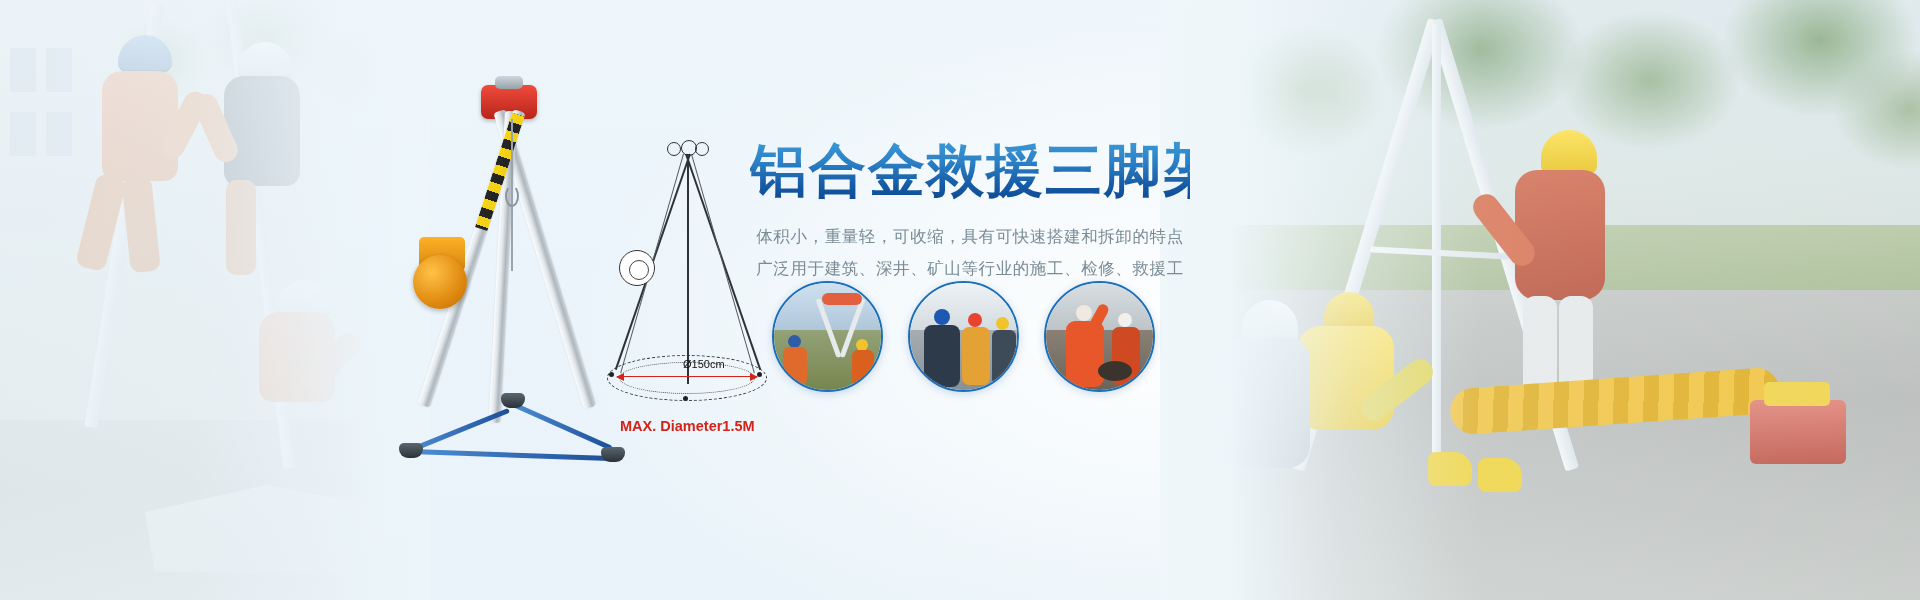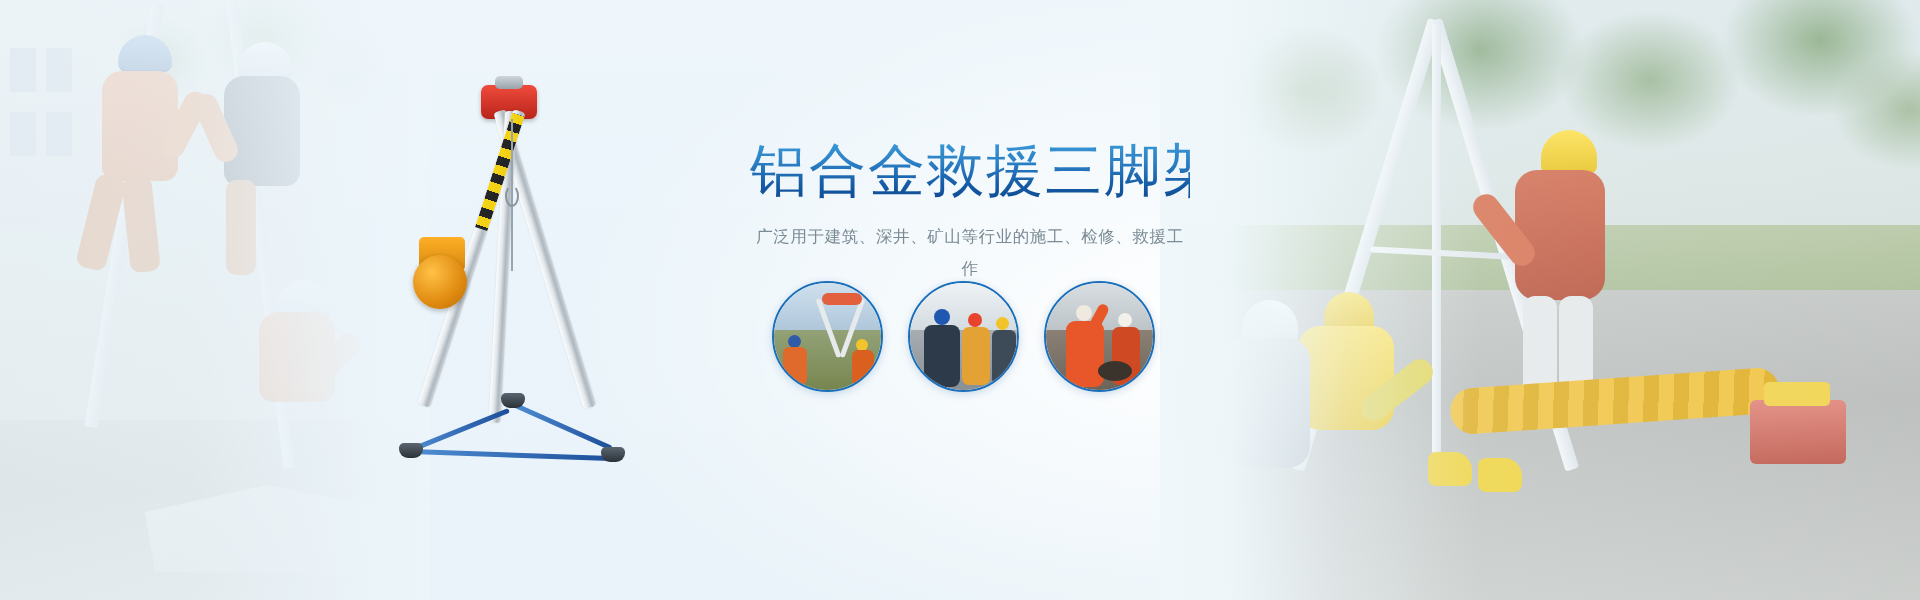--- a/index.html
+++ b/index.html
@@ -152,7 +152,7 @@
   
   .copy{position:absolute;left:750px;top:140px;width:440px;}
   .headline{
-    font-size:57px;font-weight:400;line-height:1.06;letter-spacing:2px;
+    font-size:57px;font-weight:700;line-height:1.06;letter-spacing:2px;
     background:linear-gradient(180deg,#3b9ad8 0%,#2b7fc4 38%,#165ba5 75%,#0d4c93 100%);
     -webkit-background-clip:text;background-clip:text;color:transparent;
     -webkit-text-fill-color:transparent;

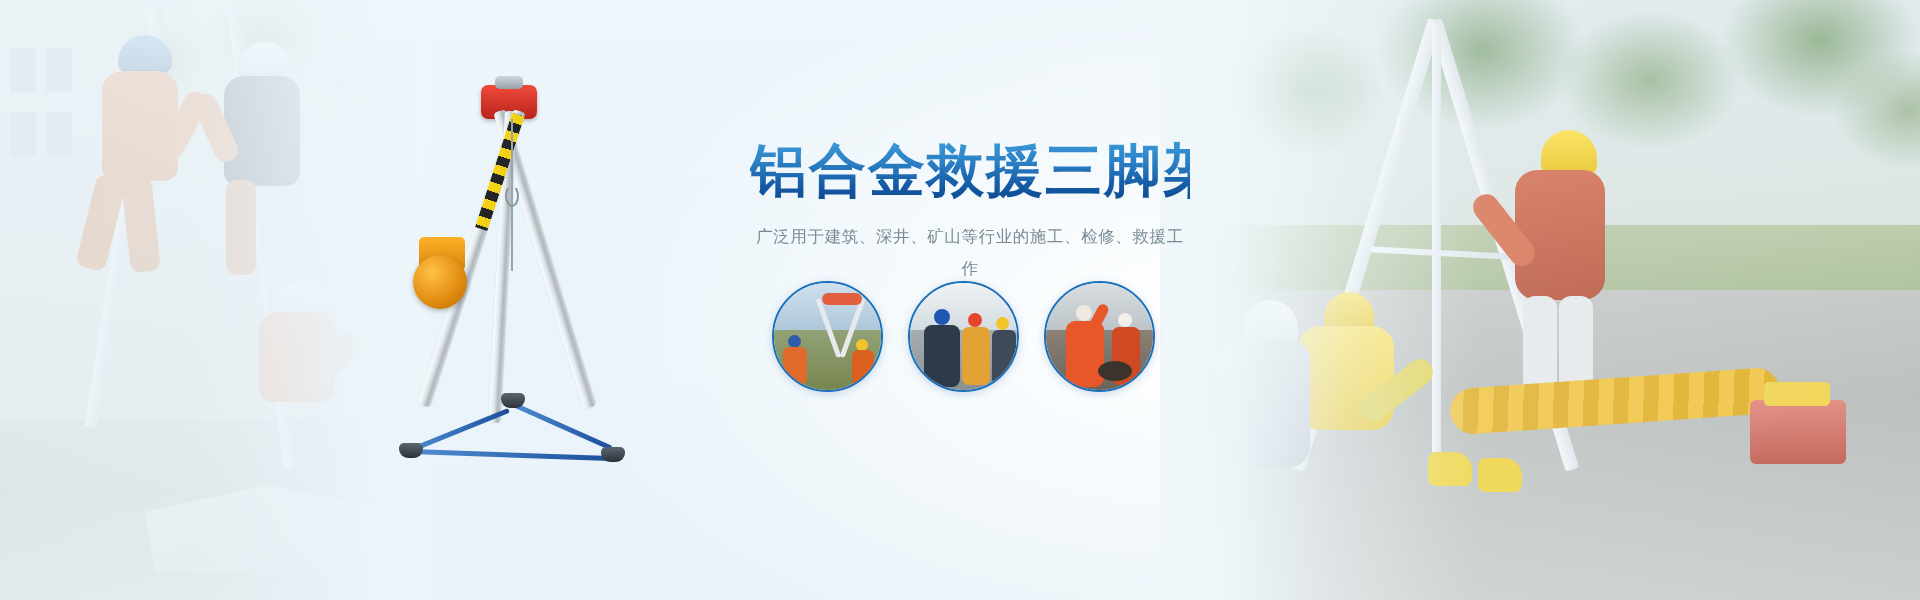--- a/index.html
+++ b/index.html
@@ -282,6 +282,7 @@
   <div class="copy">
     <div class="headline">铝合金救援三脚架</div>
     <div class="sub">
+      <div>体积小，重量轻，可收缩，具有可快速搭建和拆卸的特点</div>
       <div>广泛用于建筑、深井、矿山等行业的施工、检修、救援工作</div>
     </div>
   </div>

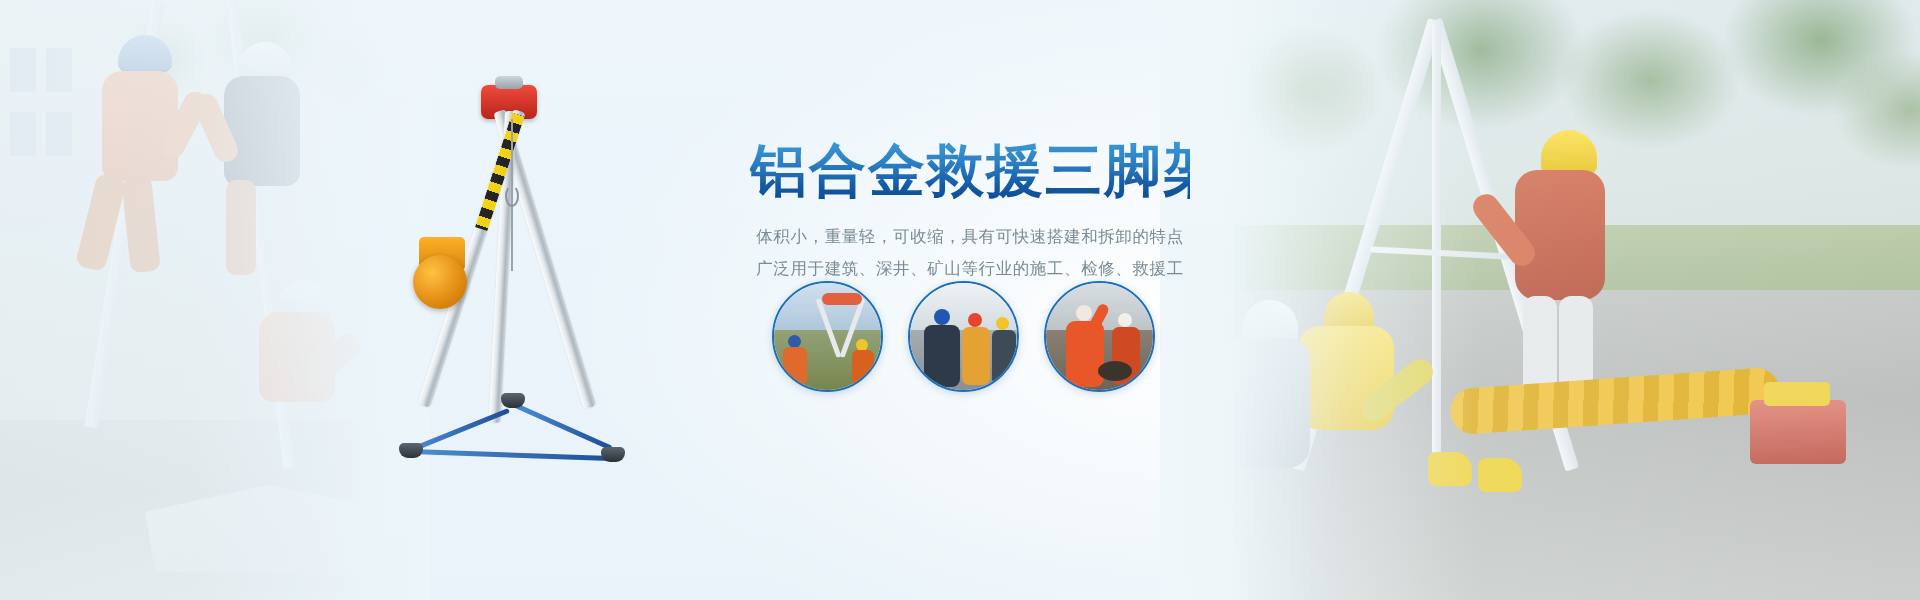--- a/index.html
+++ b/index.html
@@ -278,6 +278,29 @@
   </div>
 
 
+  <div class="lineart">
+    <div class="la-top">
+      <i style="left:0;top:2px;width:14px;height:14px;"></i>
+      <i style="left:14px;top:0;width:16px;height:16px;"></i>
+      <i style="left:28px;top:2px;width:14px;height:14px;"></i>
+    </div>
+    <div class="la-leg" style="left:80px;top:14px;width:2px;height:228px;transform:rotate(-19deg);"></div>
+    <div class="la-leg thin" style="left:86px;top:14px;width:1.4px;height:228px;transform:rotate(-16deg);"></div>
+    <div class="la-leg" style="left:82px;top:14px;width:2px;height:230px;transform:rotate(0deg);"></div>
+    <div class="la-leg" style="left:84px;top:14px;width:2px;height:228px;transform:rotate(19deg);"></div>
+    <div class="la-leg thin" style="left:78px;top:14px;width:1.4px;height:228px;transform:rotate(16deg);"></div>
+    <div class="la-winch"></div>
+
+    <div class="la-dot" style="left:4px;top:232px;"></div>
+    <div class="la-dot" style="left:152px;top:232px;"></div>
+    <div class="la-dot" style="left:78px;top:256px;"></div>
+
+    <div class="la-ellipse"></div>
+    <div class="la-ellipse2"></div>
+    <div class="la-arrowline"></div>
+    <div class="la-dia">Ø150cm</div>
+    <div class="la-max">MAX. Diameter1.5M</div>
+  </div>
 
   <div class="copy">
     <div class="headline">铝合金救援三脚架</div>

